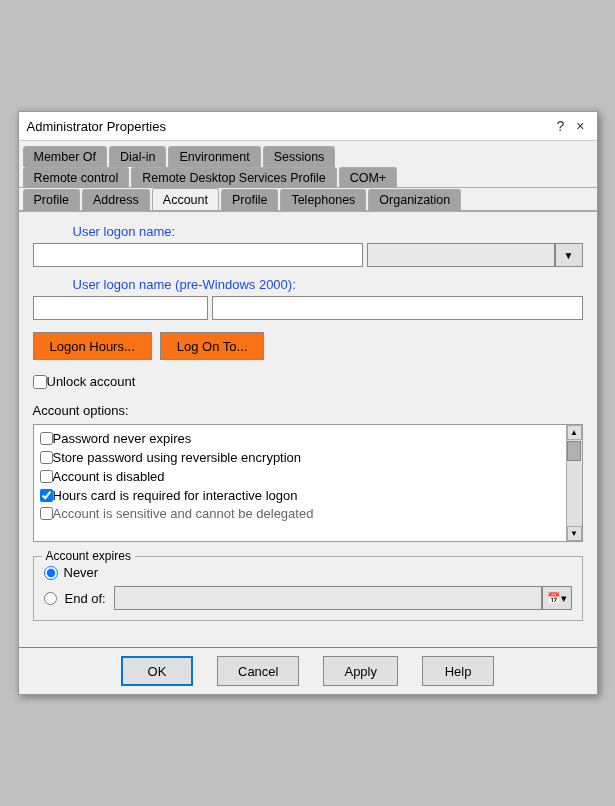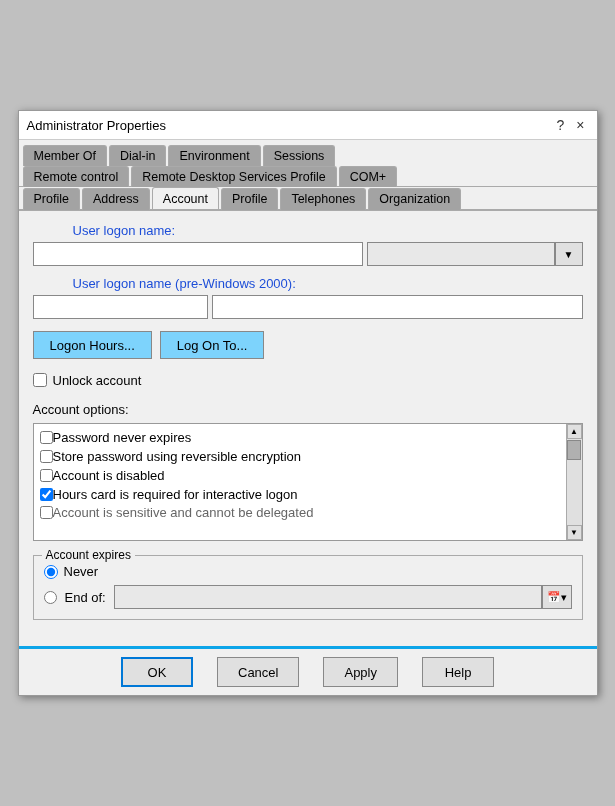--- a/index.html
+++ b/index.html
@@ -110,7 +110,7 @@
 
     .btn {
       border: 1px solid #888;
-      background: #7dd3fc;
+      background: #f97316;
       padding: 4px 16px;
       cursor: pointer;
       height: 28px;

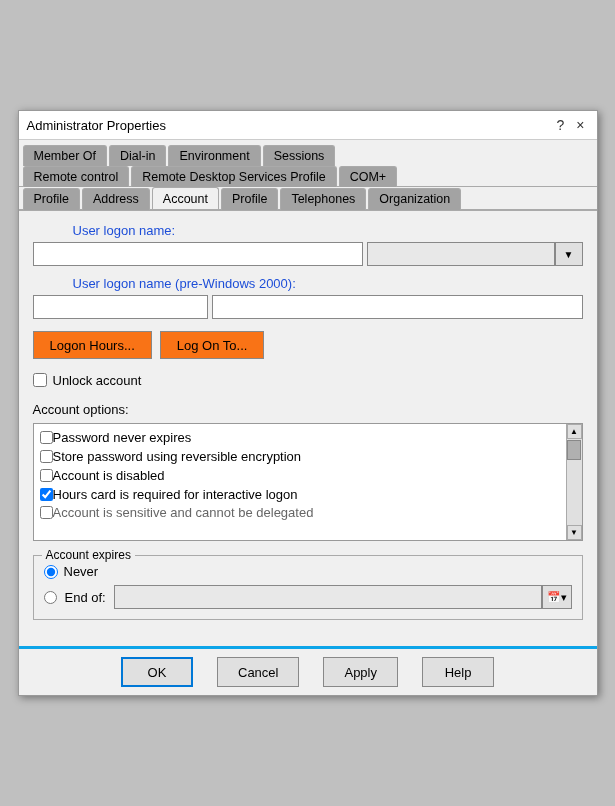--- a/index.html
+++ b/index.html
@@ -121,8 +121,8 @@
 
     .checkbox-row {
       display: flex;
-      align-items: flex-start;
-      gap: 6px;
+      align-items: center;
+      gap: 0;
       margin-bottom: 14px;
     }
 

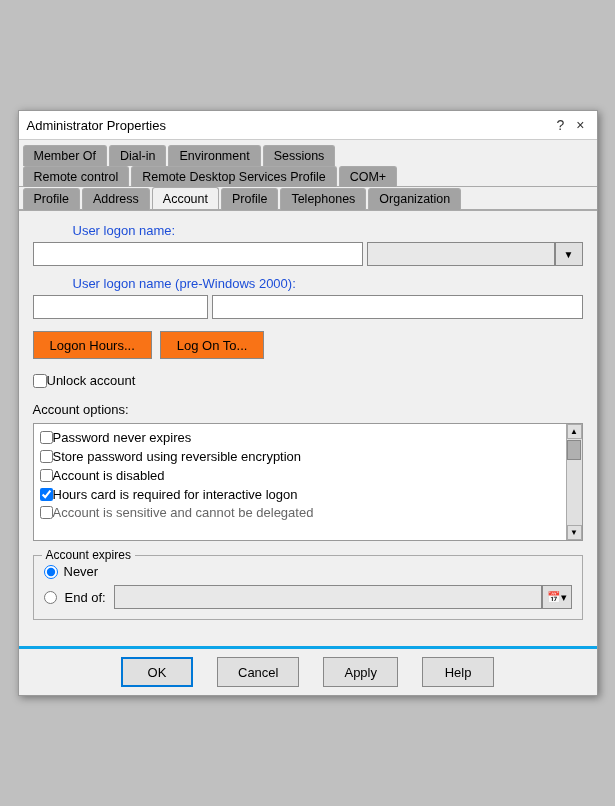--- a/index.html
+++ b/index.html
@@ -249,7 +249,7 @@
       display: flex;
       justify-content: center;
       gap: 24px;
-      border-top: 3px solid #0ea5e9;
+      border-top: 1px solid #0ea5e9;
       background: #f0f0f0;
     }
 

